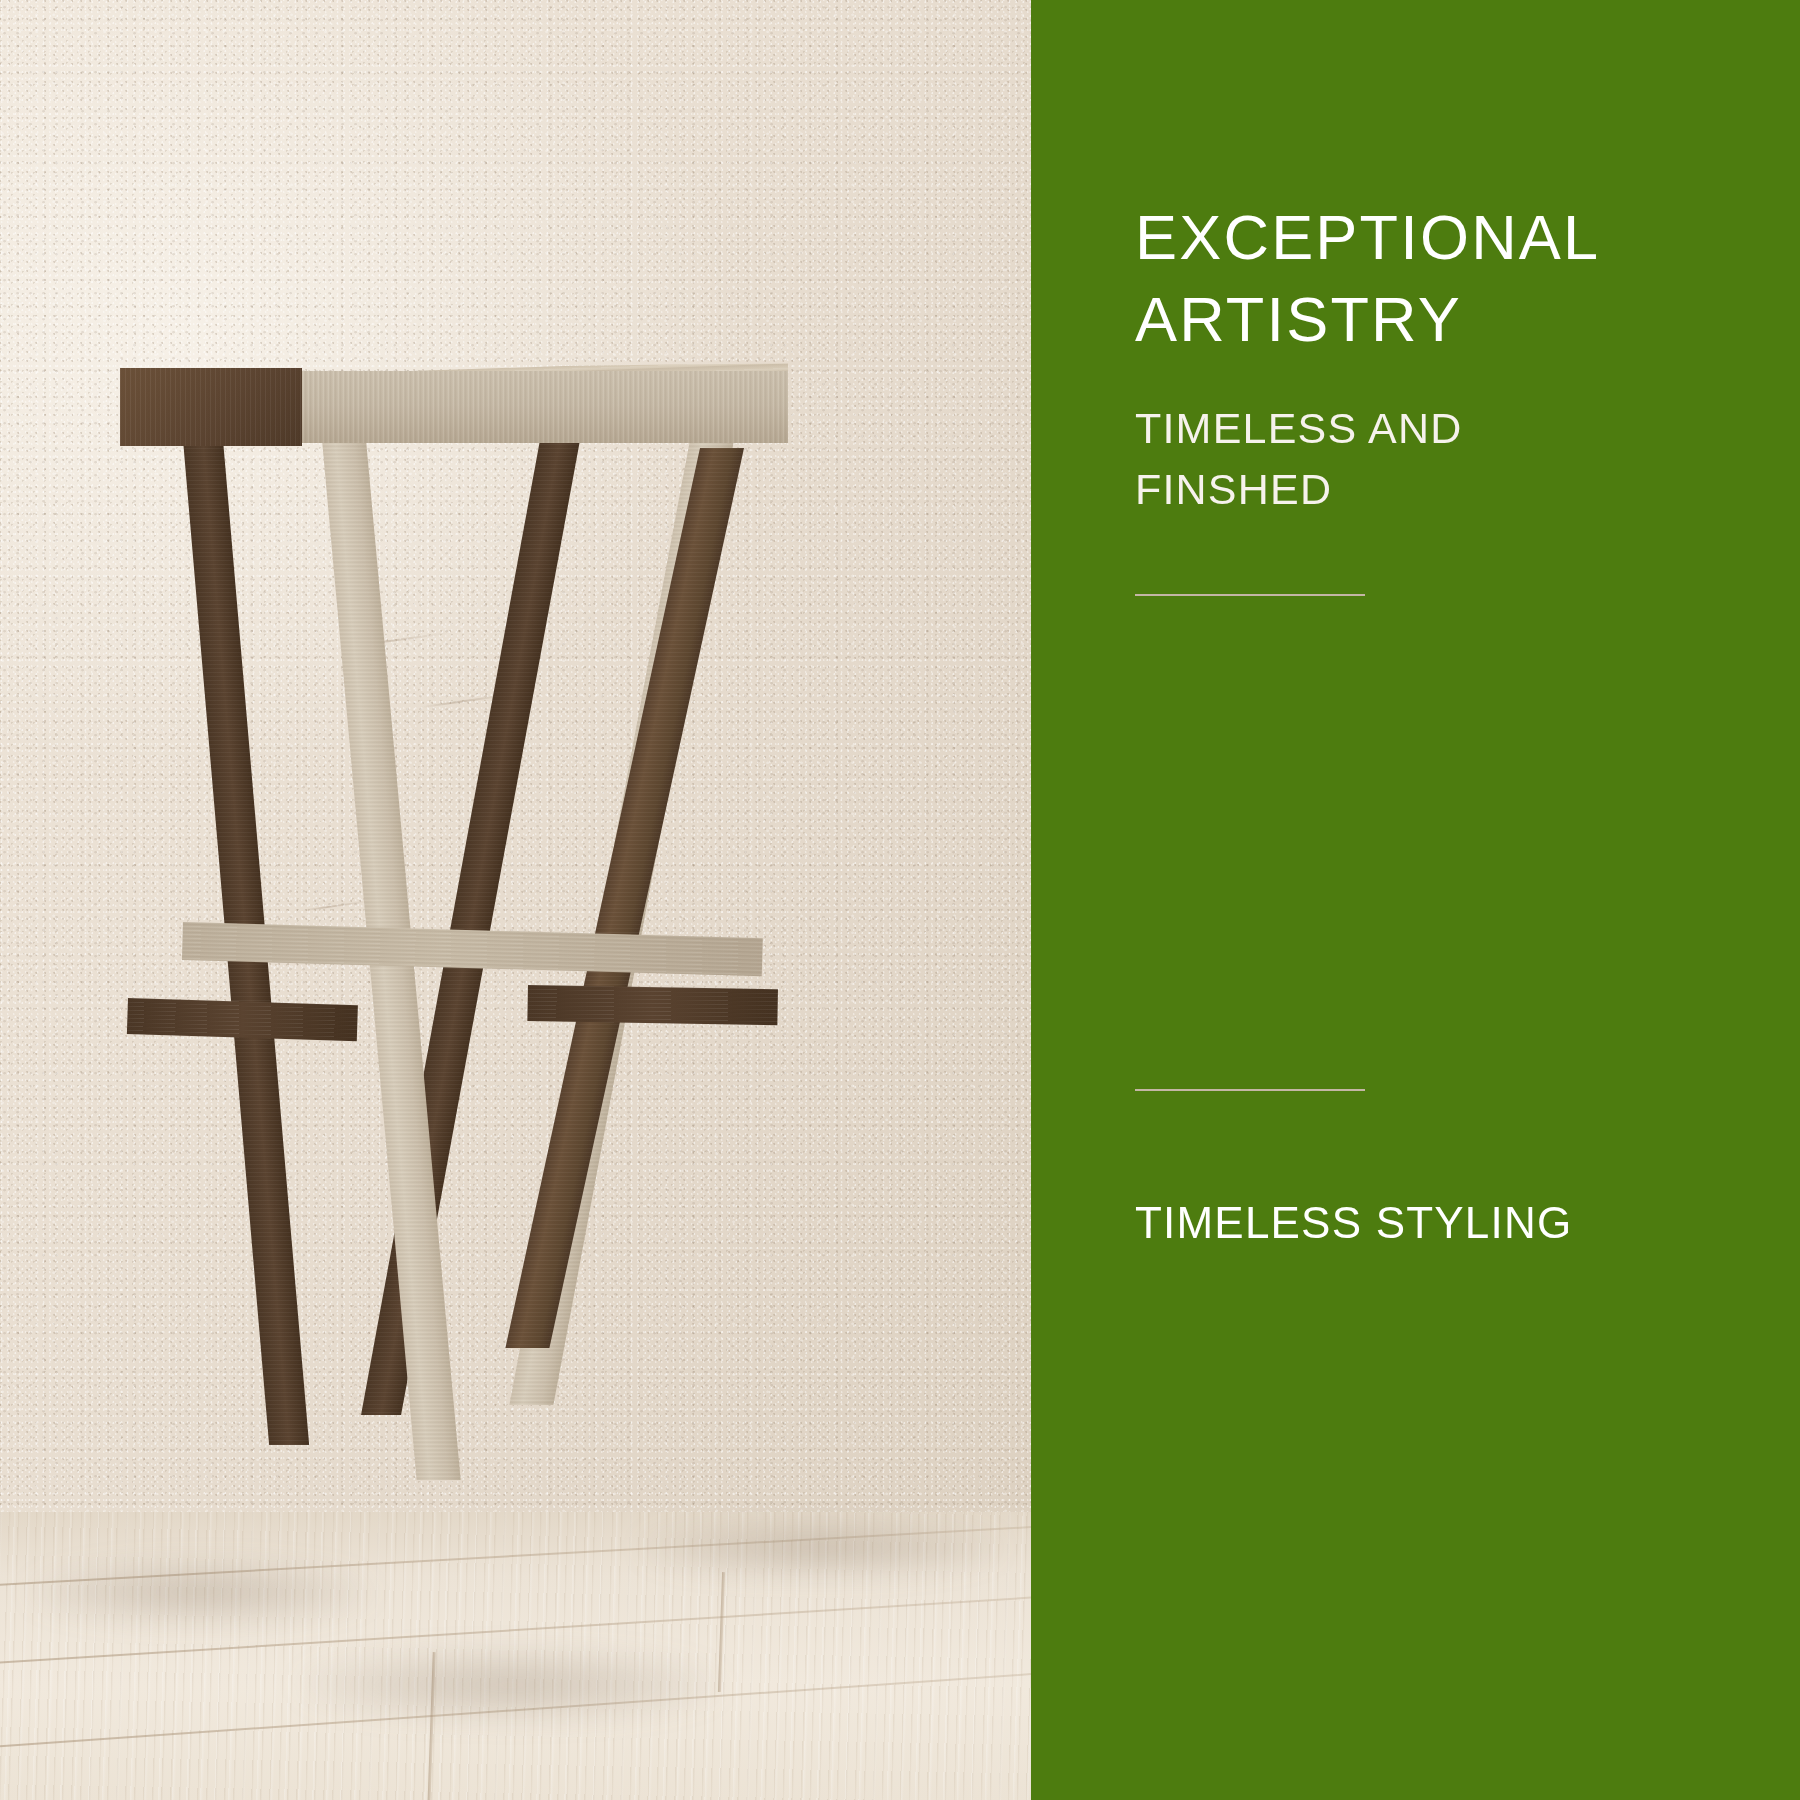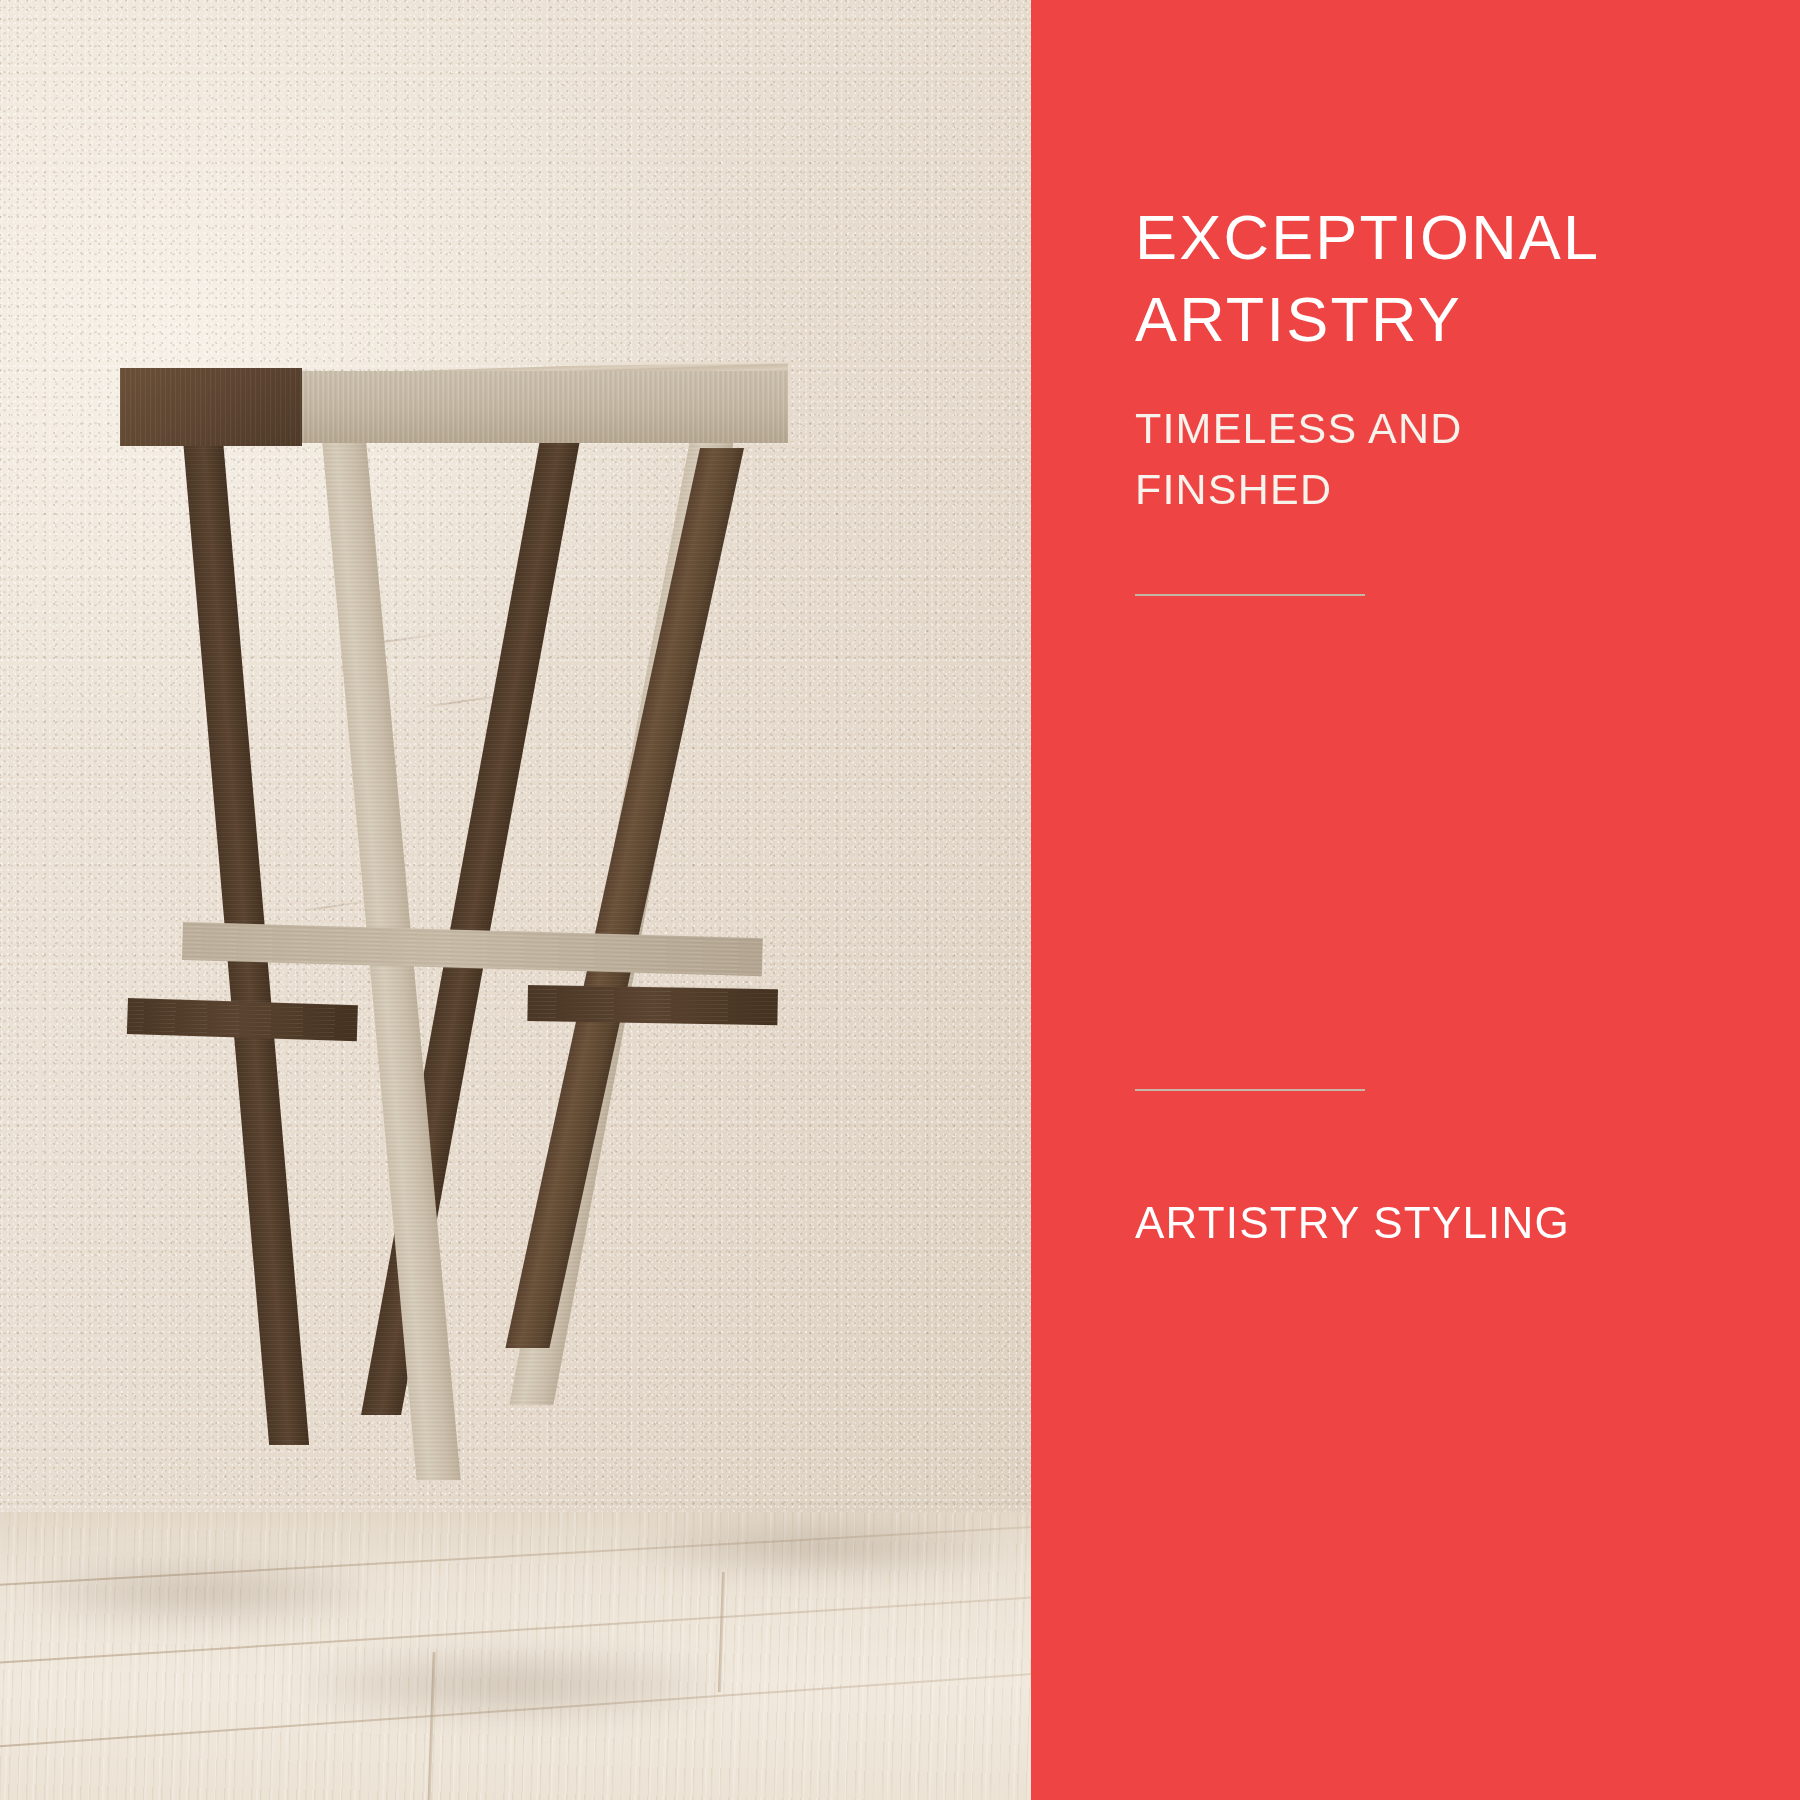--- a/index.html
+++ b/index.html
@@ -152,7 +152,7 @@
     position: absolute;
     left: 1031px; top: 0;
     width: 769px; height: 1800px;
-    background: #ef4444;
+    background: #4d7c0f;
   }
   .panel-inner {
     position: absolute;

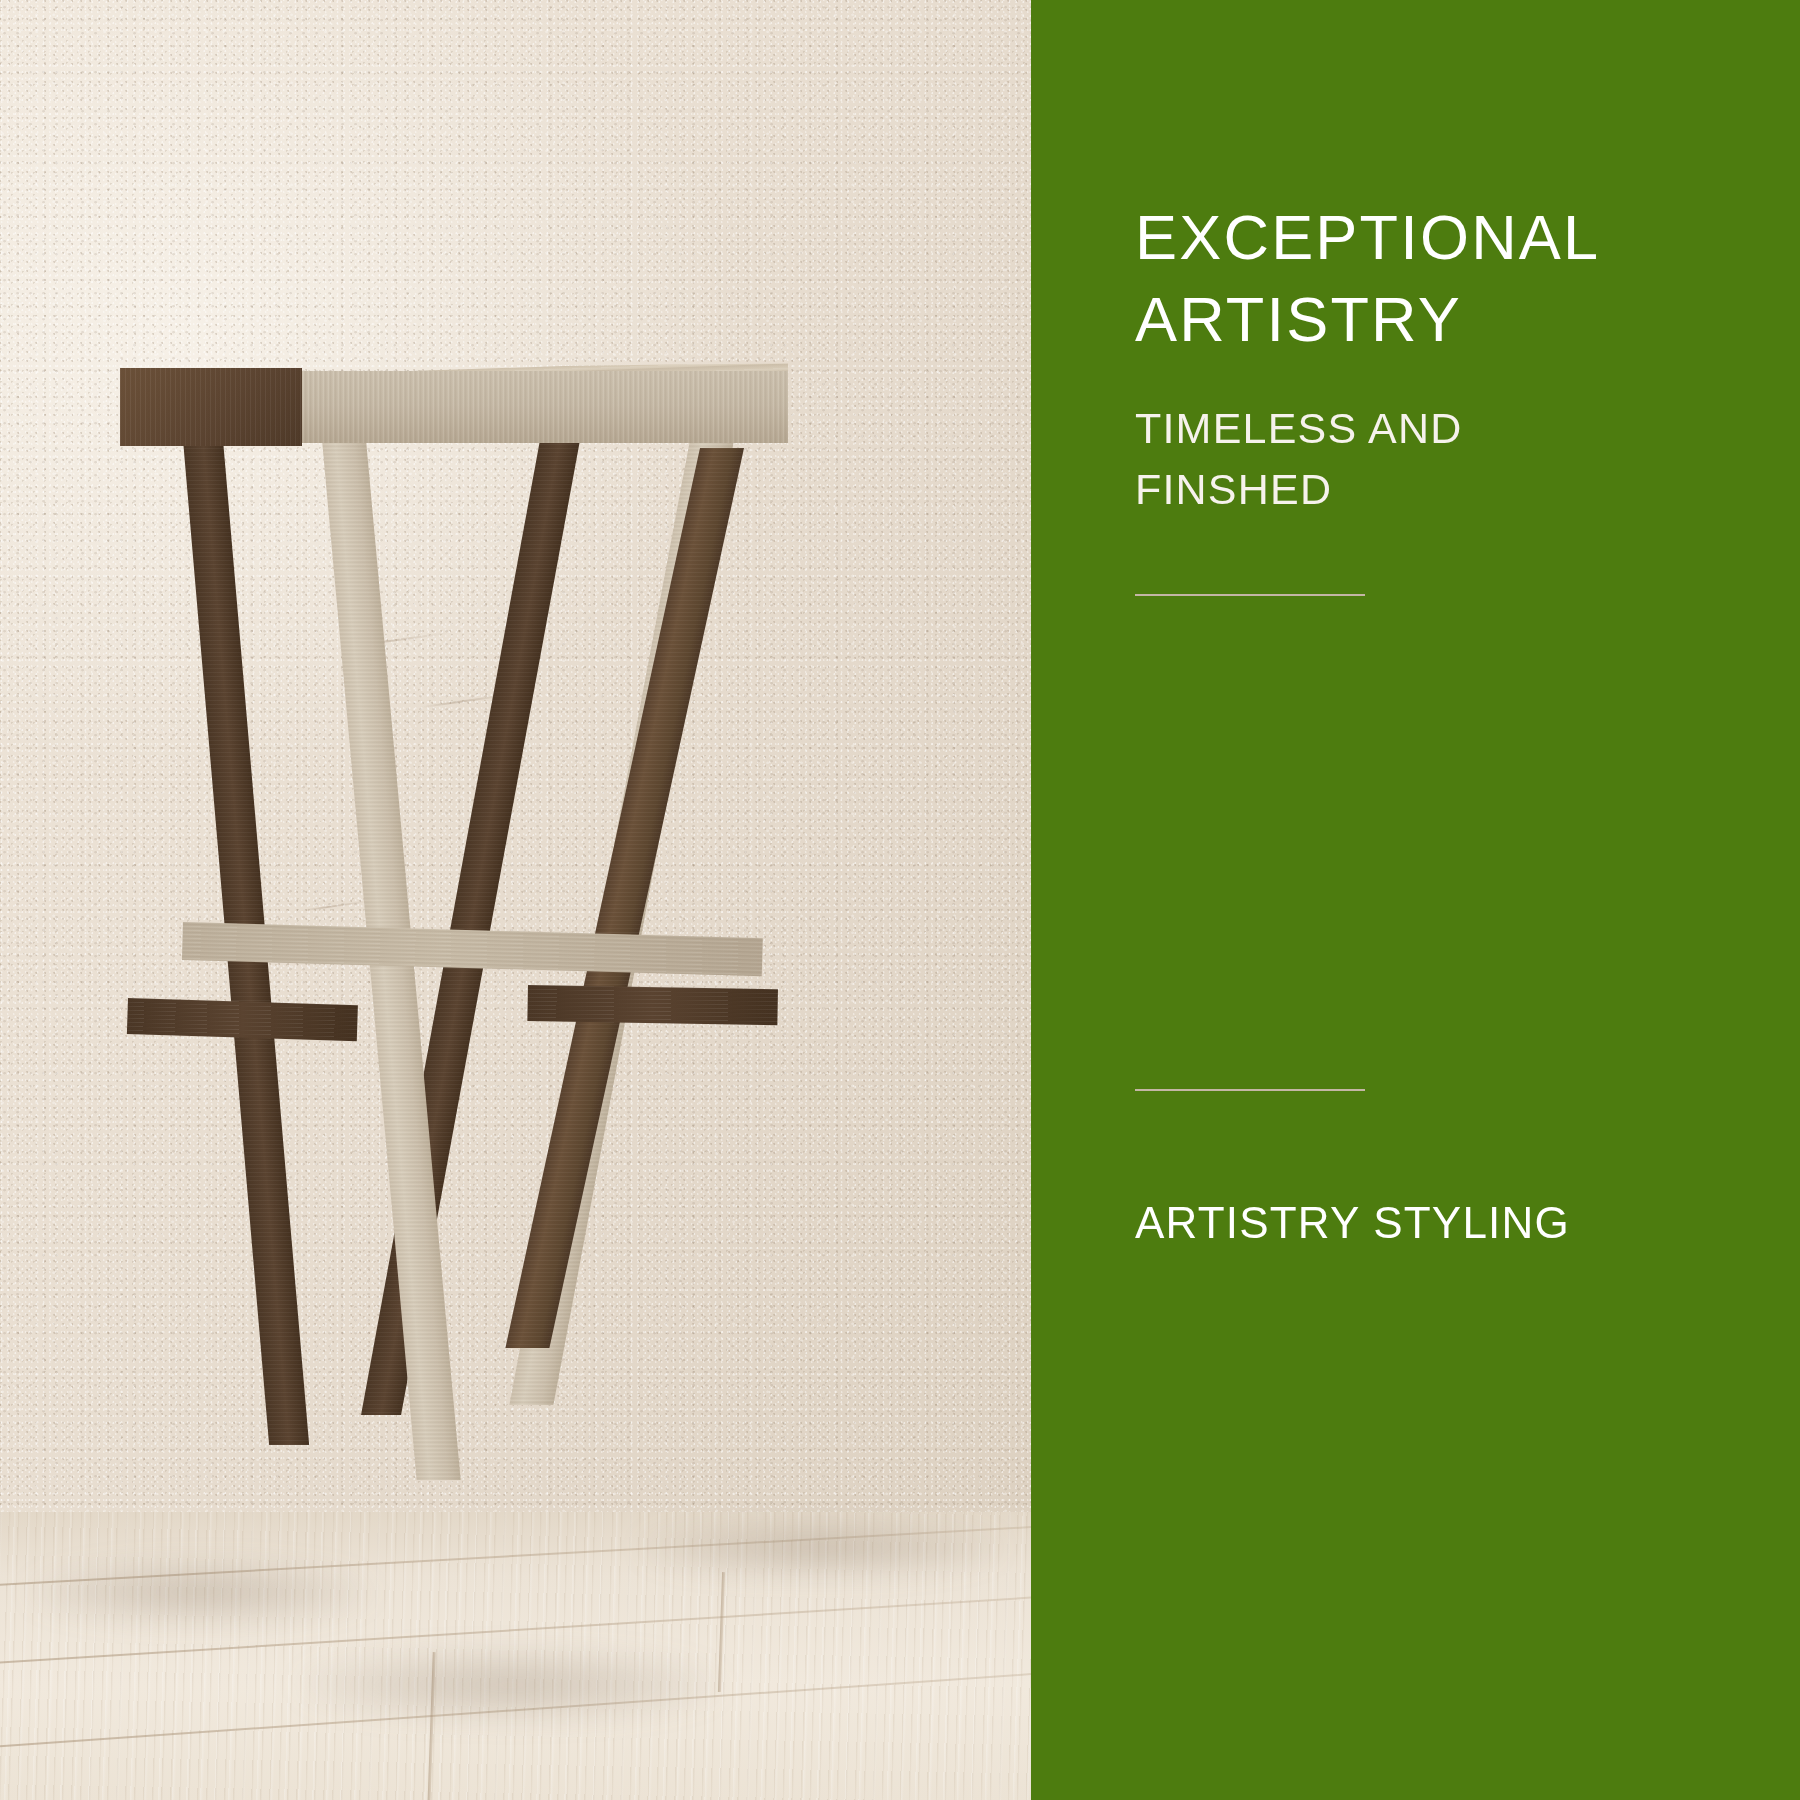--- a/index.html
+++ b/index.html
@@ -283,7 +283,7 @@
       <div class="rule rule-2"></div>
 
       <div class="feature feature-2">
-        <div class="feature-title">ARTISTRY STYLING</div>
+        <div class="feature-title">TIMELESS STYLING</div>
       </div>
 
     </div>

